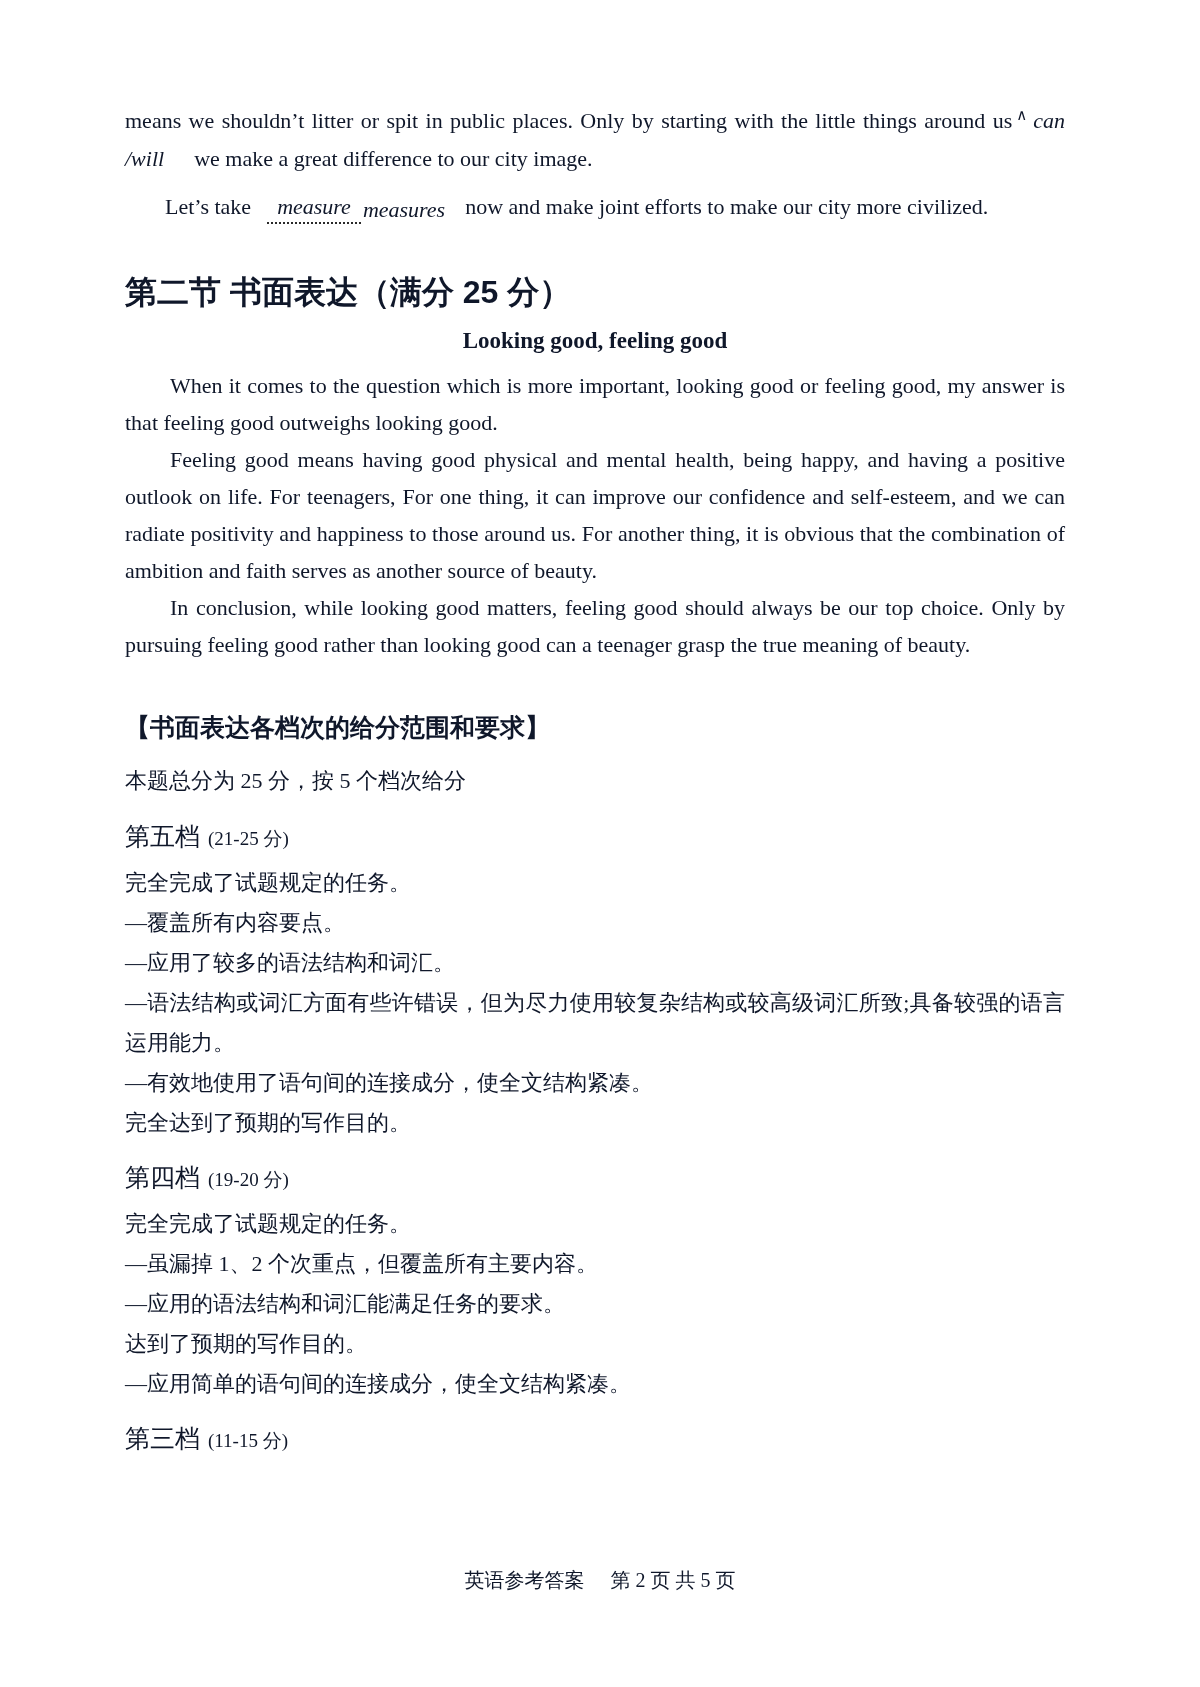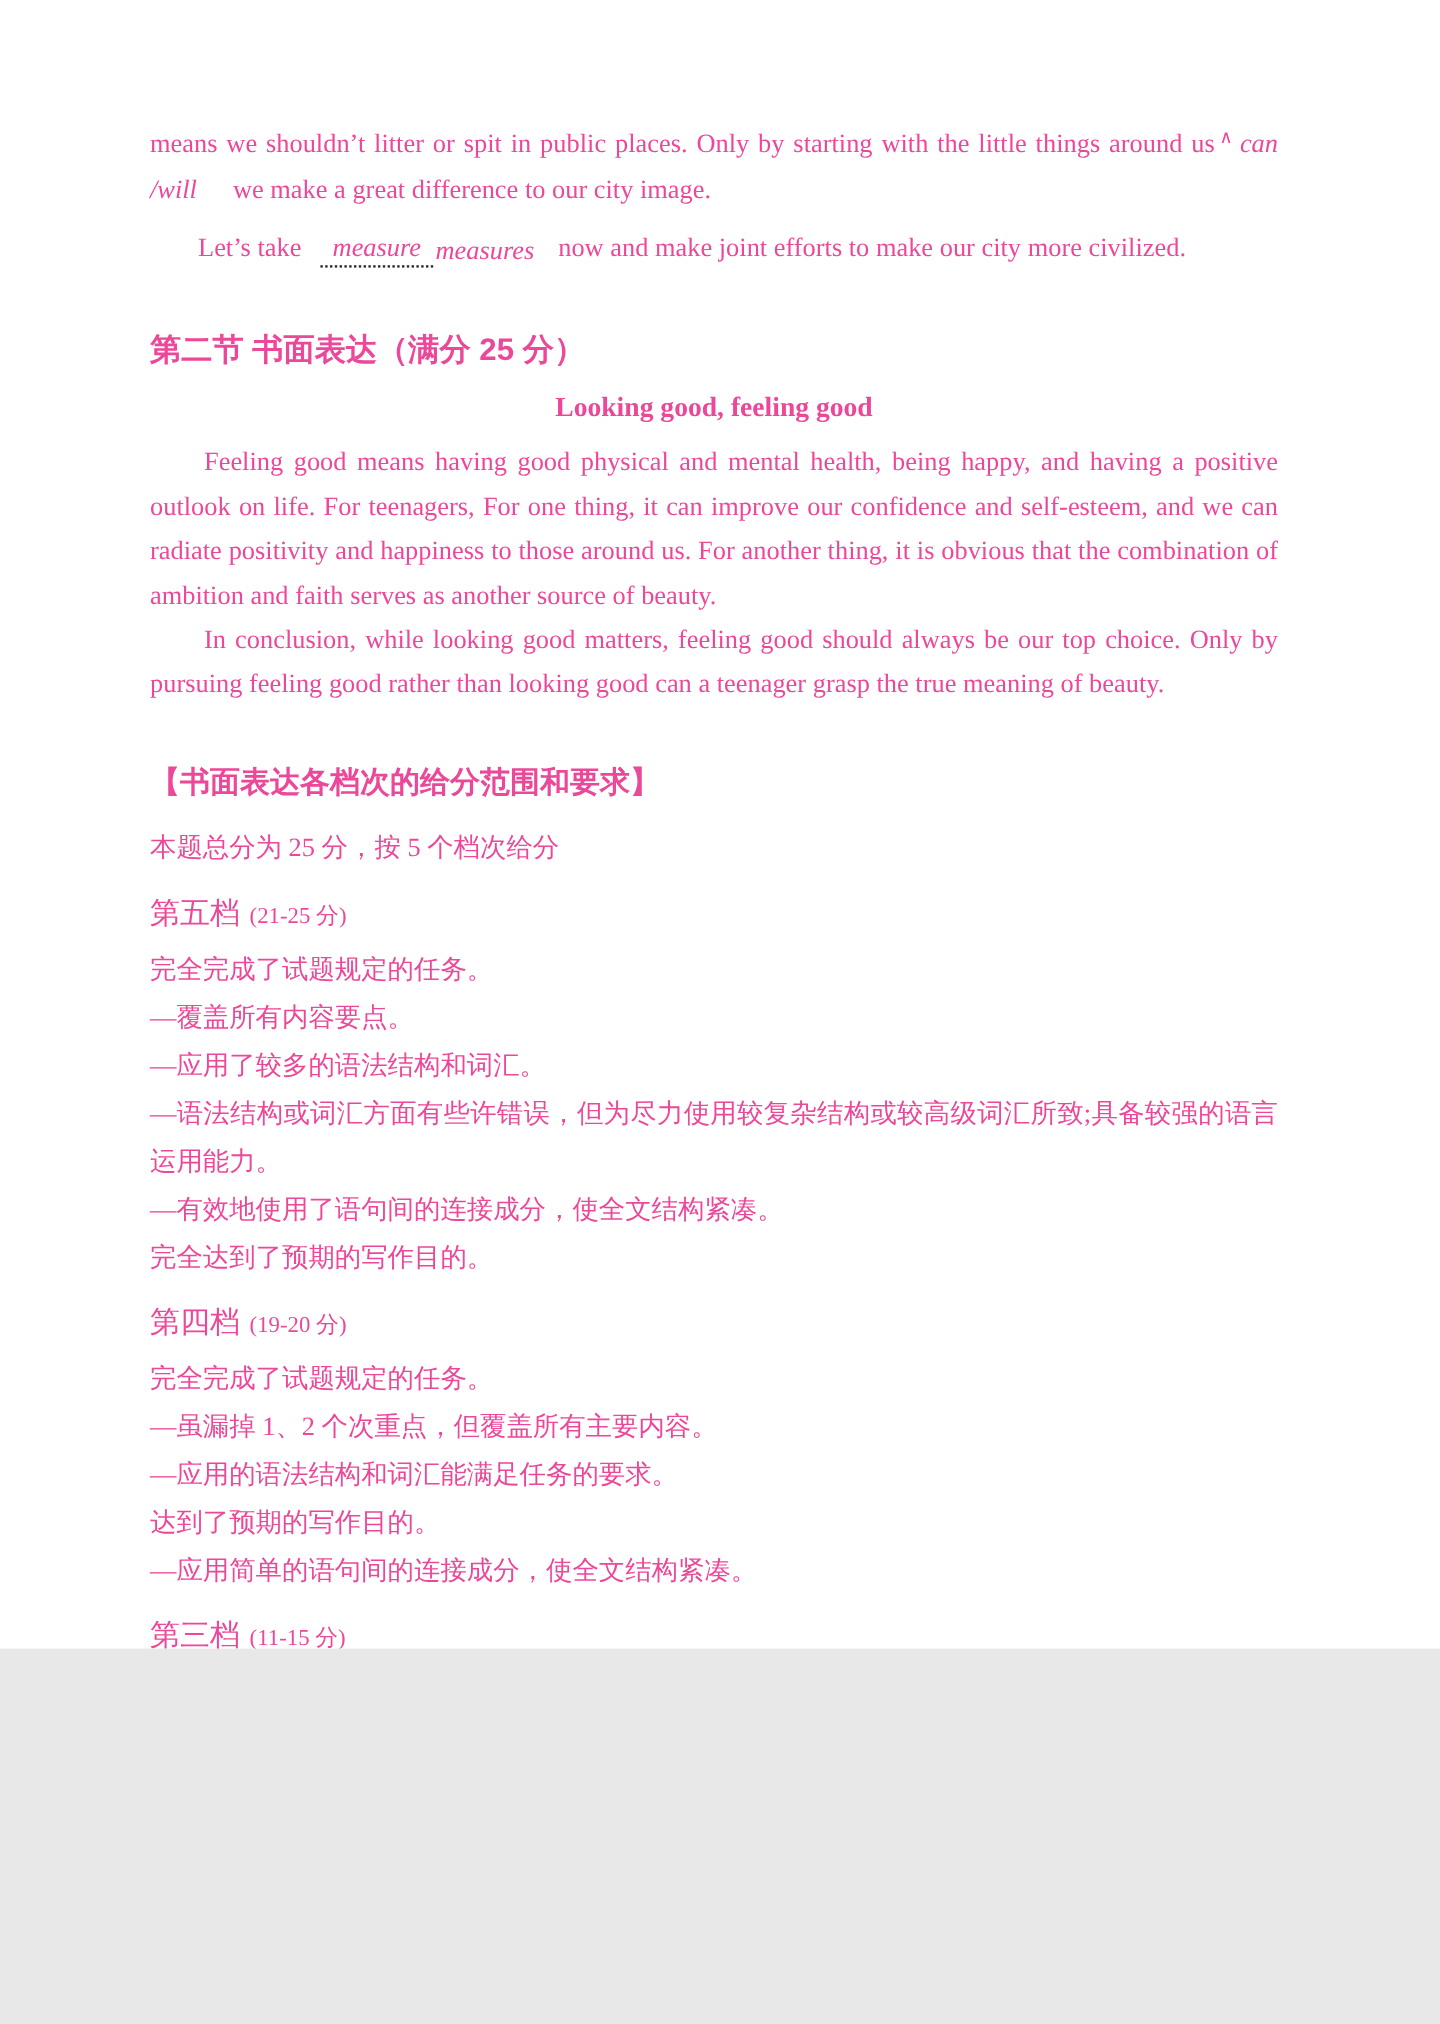--- a/index.html
+++ b/index.html
@@ -6,10 +6,10 @@
   .page {
     position: relative;
     width: 1200px;
-    height: 1374px;
+    height: 1687px;
     margin: 0 auto;
     background: #ffffff;
-    color: #ec4899;
+    color: #0f172a;
     font-family: "Liberation Serif", "DejaVu Serif", serif;
     overflow: hidden;
   }

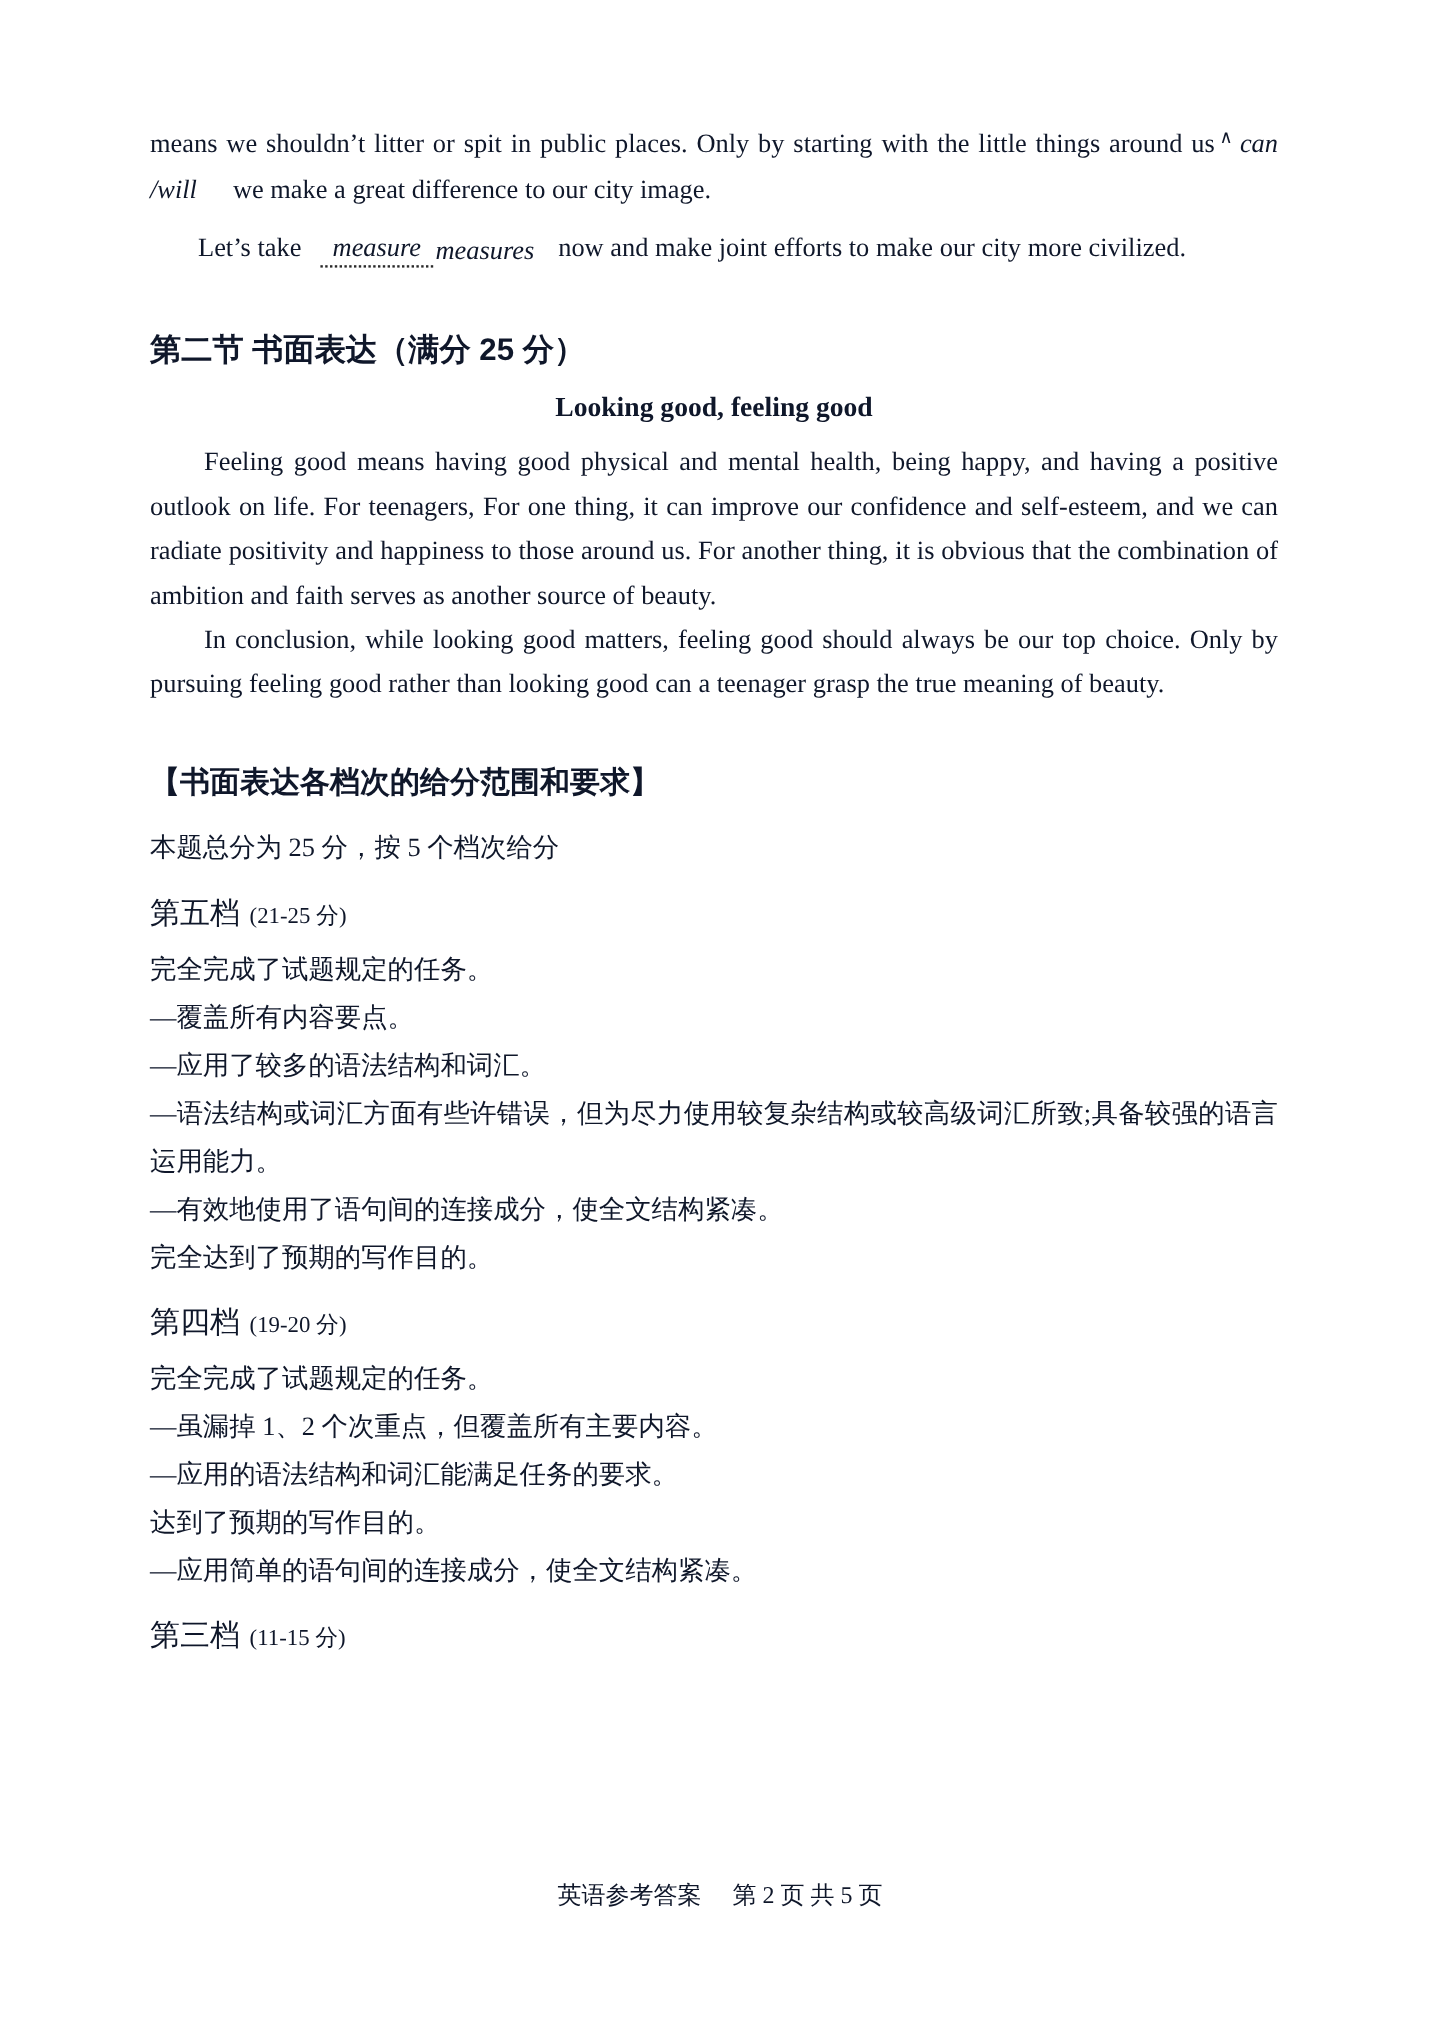--- a/index.html
+++ b/index.html
@@ -46,7 +46,7 @@
   
   .sec-heading {
     margin: 50px 0 0 0;
-    font-size: 26px;
+    font-size: 32px;
     line-height: 36px;
     font-weight: bold;
     font-family: "Liberation Sans", "DejaVu Sans", sans-serif;

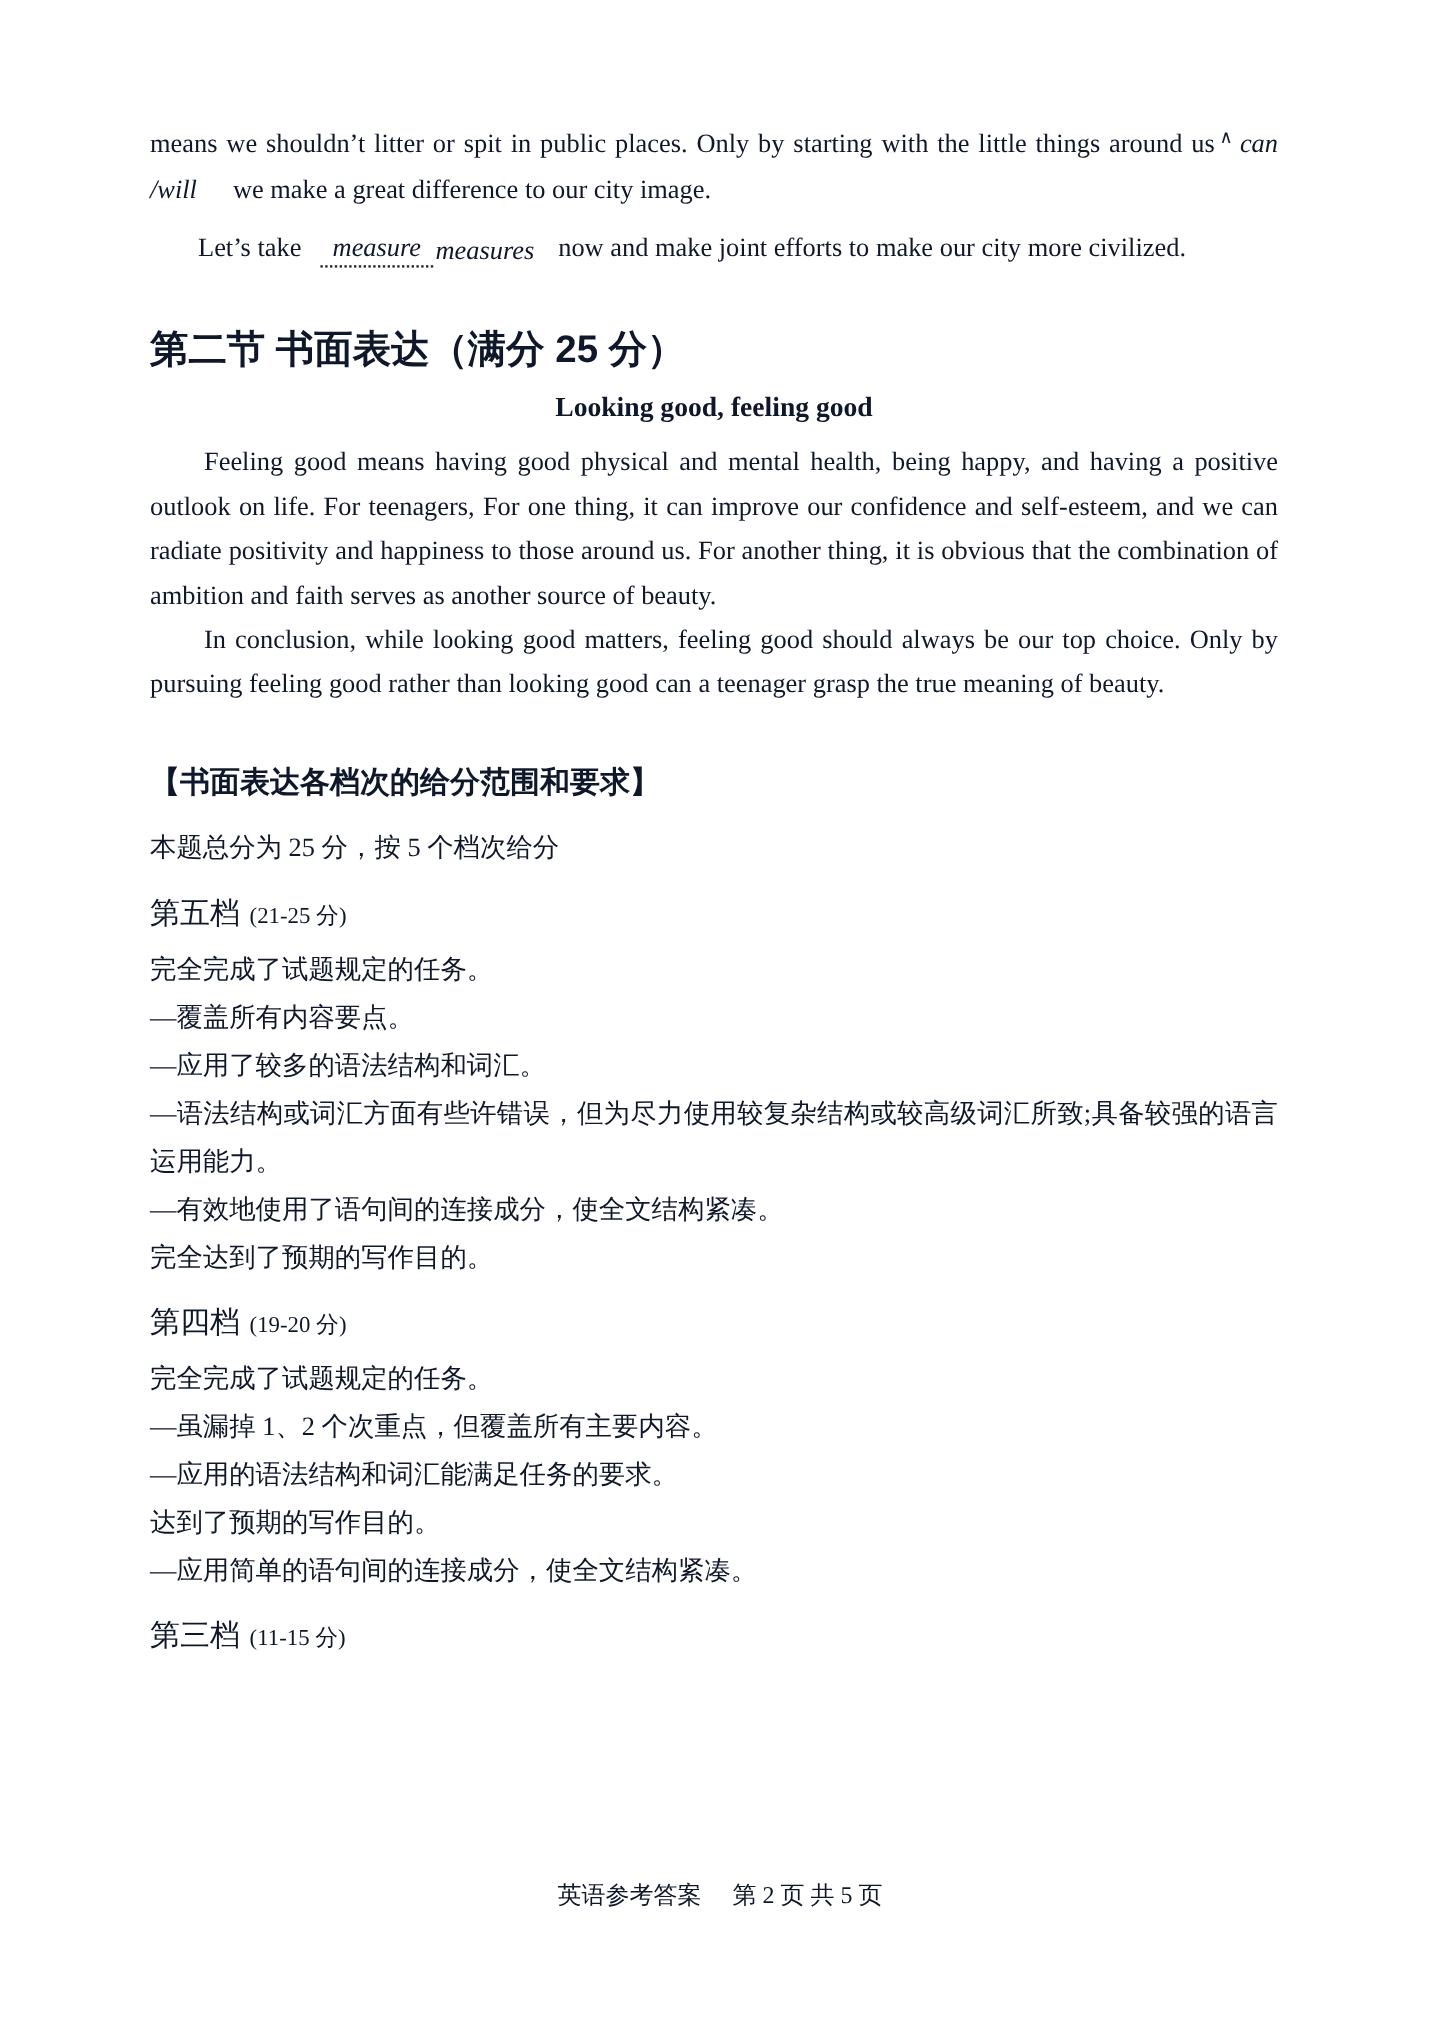--- a/index.html
+++ b/index.html
@@ -105,6 +105,7 @@
 
     <p class="essay-title">Looking good, feeling good</p>
     <div class="essay">
+      <p>When it comes to the question which is more important, looking good or feeling good, my answer is that feeling good outweighs looking good.</p>
       <p>Feeling good means having good physical and mental health, being happy, and having a positive outlook on life. For teenagers, For one thing, it can improve our confidence and self-esteem, and we can radiate positivity and happiness to those around us. For another thing, it is obvious that the combination of ambition and faith serves as another source of beauty.</p>
       <p>In conclusion, while looking good matters, feeling good should always be our top choice. Only by pursuing feeling good rather than looking good can a teenager grasp the true meaning of beauty.</p>
     </div>

